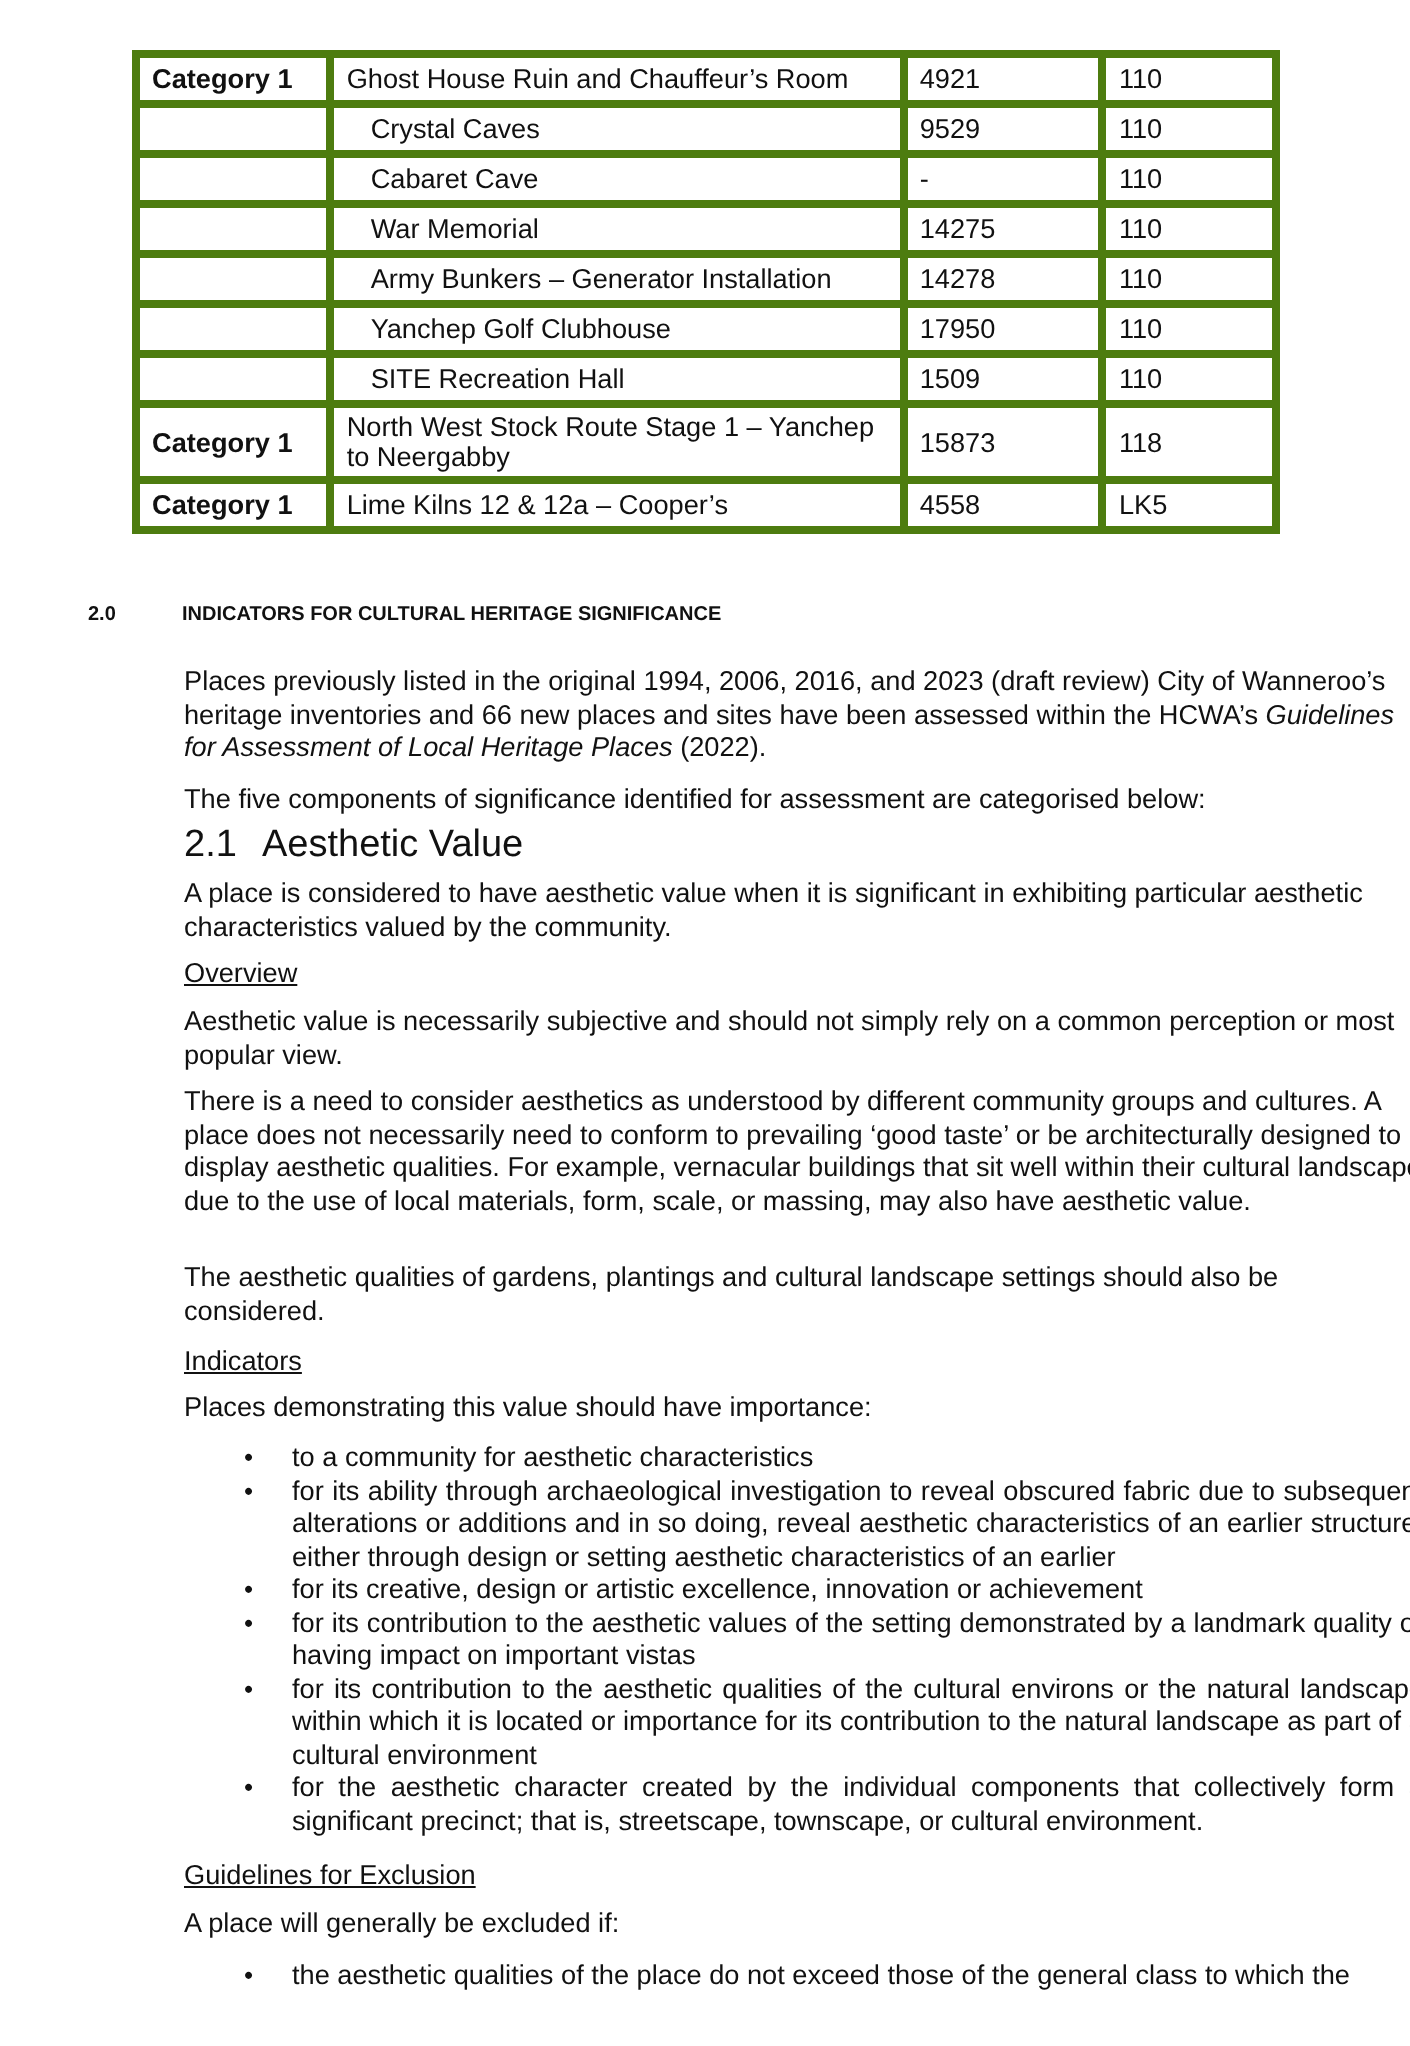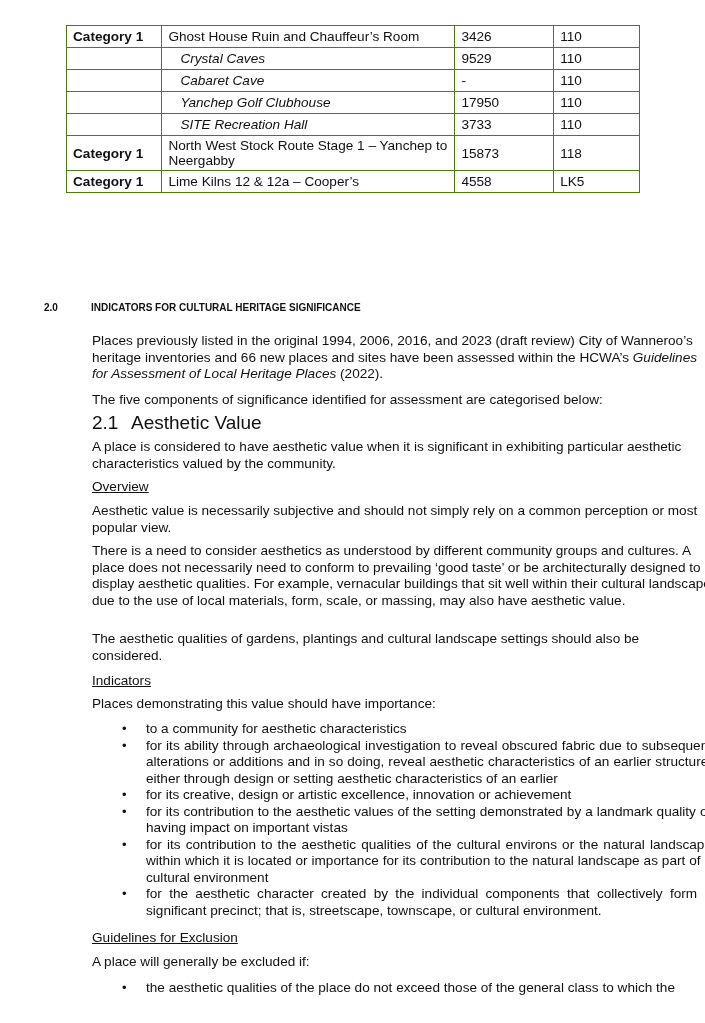--- a/index.html
+++ b/index.html
@@ -16,7 +16,7 @@
     font-size: 13.6px;
   }
   table.places td {
-    border: 1px solid #4d7c0f; padding: 0 6px; height: 21px; line-height: 15px;
+    border: 4px solid #4d7c0f; padding: 0 6px; height: 21px; line-height: 15px;
     vertical-align: middle;
   }
   table.places td.cat { width: 83px; font-weight: bold; }

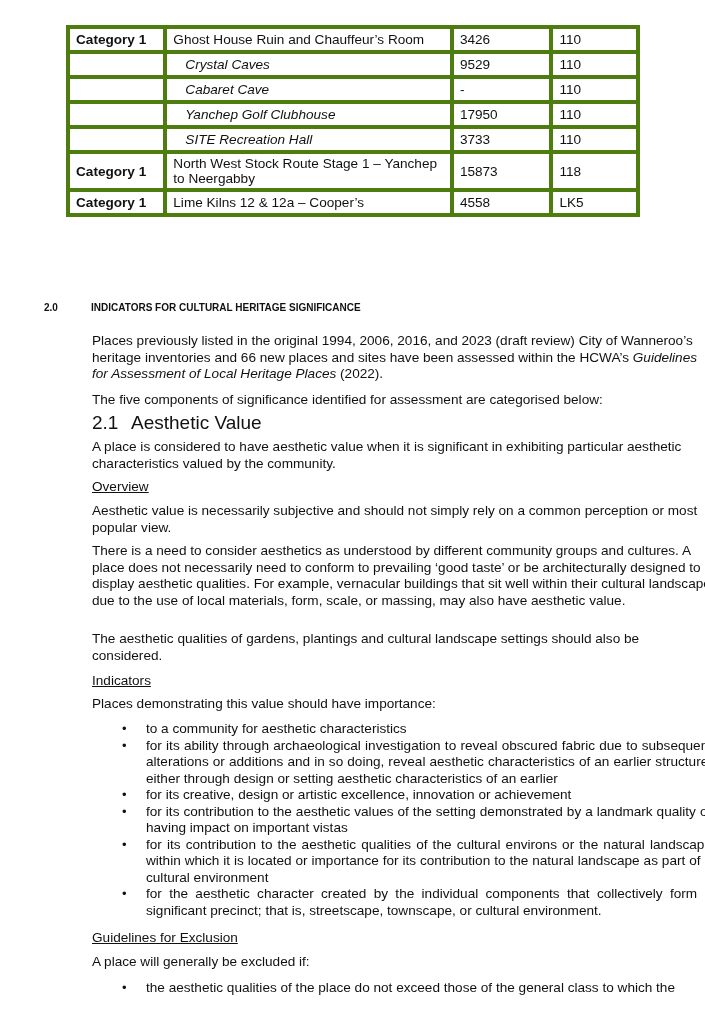--- a/index.html
+++ b/index.html
@@ -57,7 +57,7 @@
         <tr>
           <td class="cat">Category 1</td>
           <td class="name">Ghost House Ruin and Chauffeur’s Room</td>
-          <td class="id">3426</td>
+          <td class="id">4921</td>
           <td class="ref">110</td>
         </tr>
         <tr>

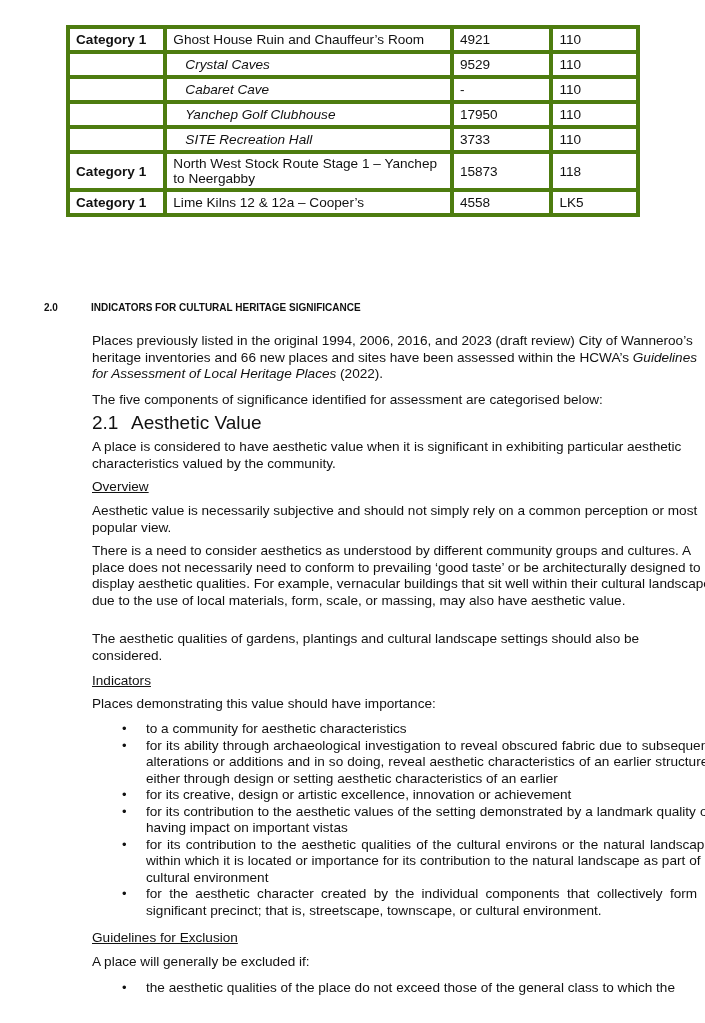--- a/index.html
+++ b/index.html
@@ -21,7 +21,7 @@
   }
   table.places td.cat { width: 83px; font-weight: bold; }
   table.places td.name { width: 273px; }
-  table.places td.name.indent { padding-left: 18px; font-style: italic; }
+  table.places td.name.indent { padding-left: 18px; }
   table.places td.id { width: 87px; }
   table.places td.ref { width: 74px; }
   table.places tr.tall td { height: 34px; }

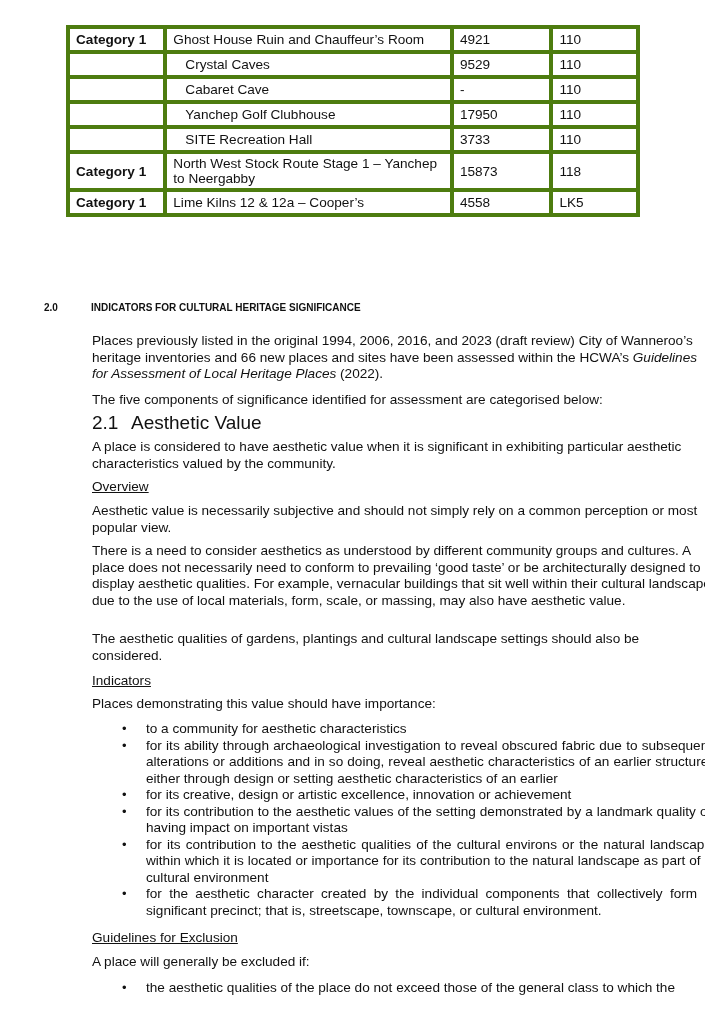--- a/index.html
+++ b/index.html
@@ -70,6 +70,12 @@
           <td class="cat"></td>
           <td class="name indent">Cabaret Cave</td>
           <td class="id">-</td>
+          <td class="ref">110</td>
+        </tr>
+        <tr>
+          <td class="cat"></td>
+          <td class="name indent">War Memorial</td>
+          <td class="id">14275</td>
           <td class="ref">110</td>
         </tr>
         <tr>

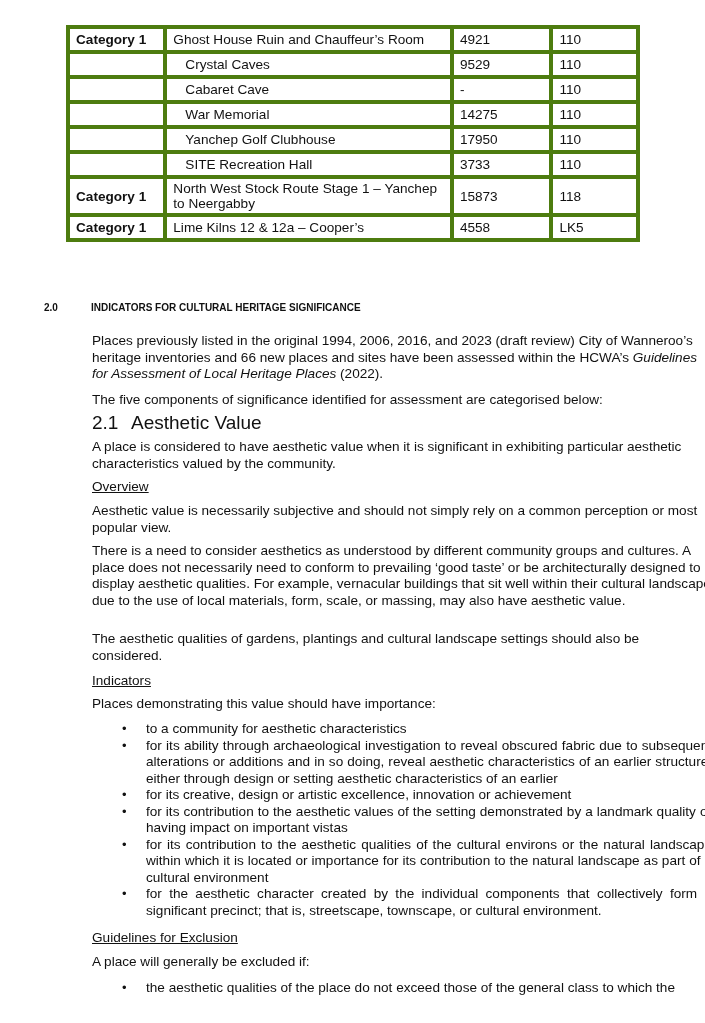--- a/index.html
+++ b/index.html
@@ -80,6 +80,12 @@
         </tr>
         <tr>
           <td class="cat"></td>
+          <td class="name indent">Army Bunkers – Generator Installation</td>
+          <td class="id">14278</td>
+          <td class="ref">110</td>
+        </tr>
+        <tr>
+          <td class="cat"></td>
           <td class="name indent">Yanchep Golf Clubhouse</td>
           <td class="id">17950</td>
           <td class="ref">110</td>

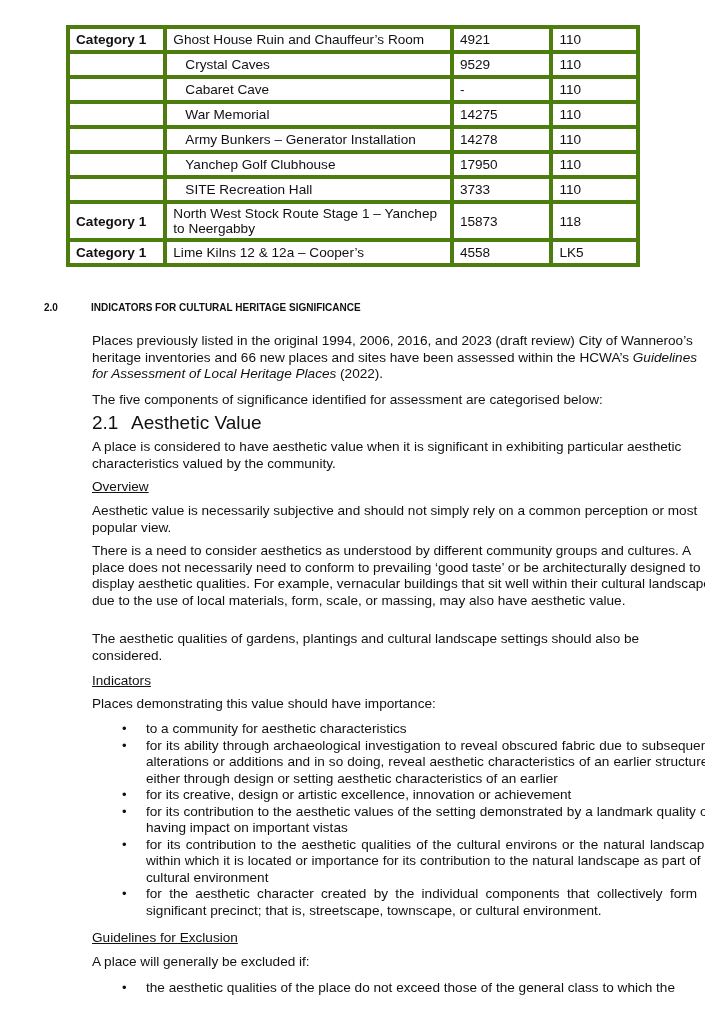--- a/index.html
+++ b/index.html
@@ -93,7 +93,7 @@
         <tr>
           <td class="cat"></td>
           <td class="name indent">SITE Recreation Hall</td>
-          <td class="id">3733</td>
+          <td class="id">1509</td>
           <td class="ref">110</td>
         </tr>
         <tr class="tall">

